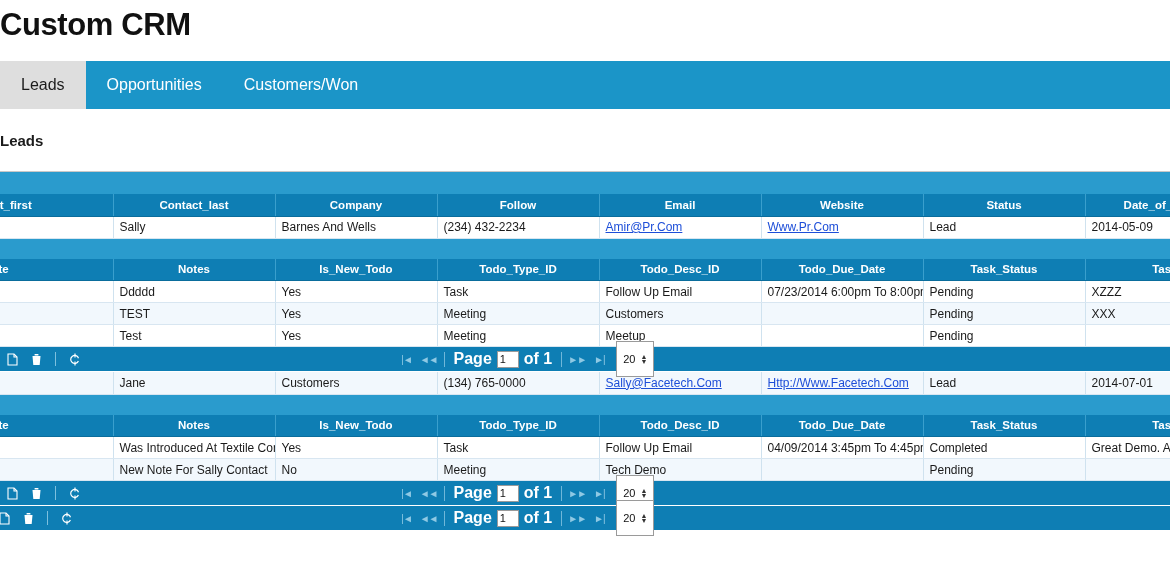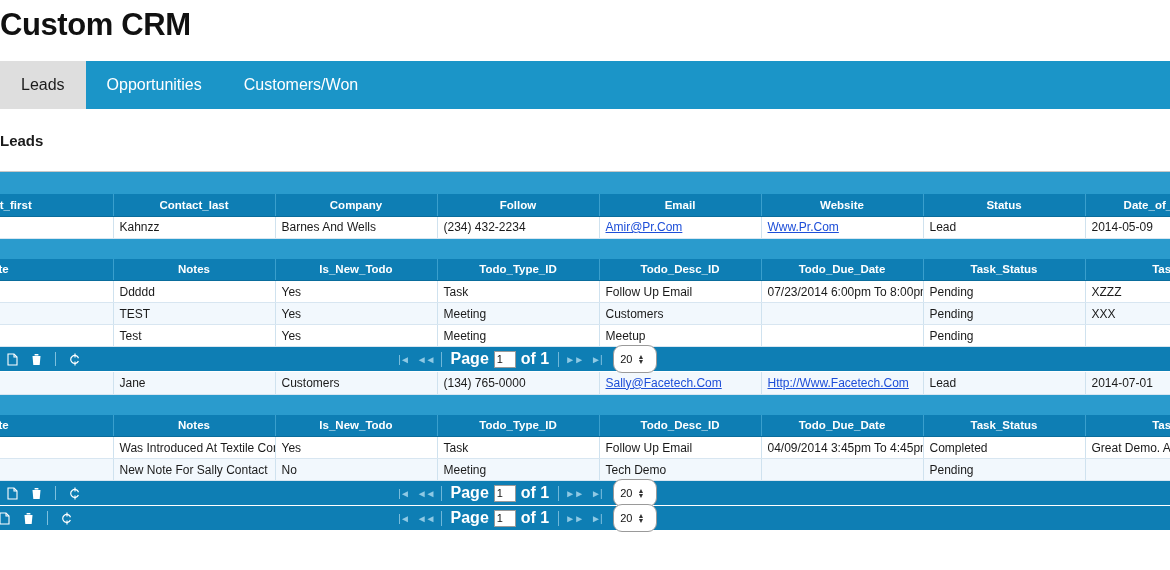--- a/index.html
+++ b/index.html
@@ -241,7 +241,7 @@
       <tbody>
         <tr>
           <td>Amir</td>
-          <td>Kahnzz</td>
+          <td>Sally</td>
           <td>Barnes And Wells</td>
           <td>(234) 432-2234</td>
           <td><a href="#">Amir@Pr.Com</a></td>

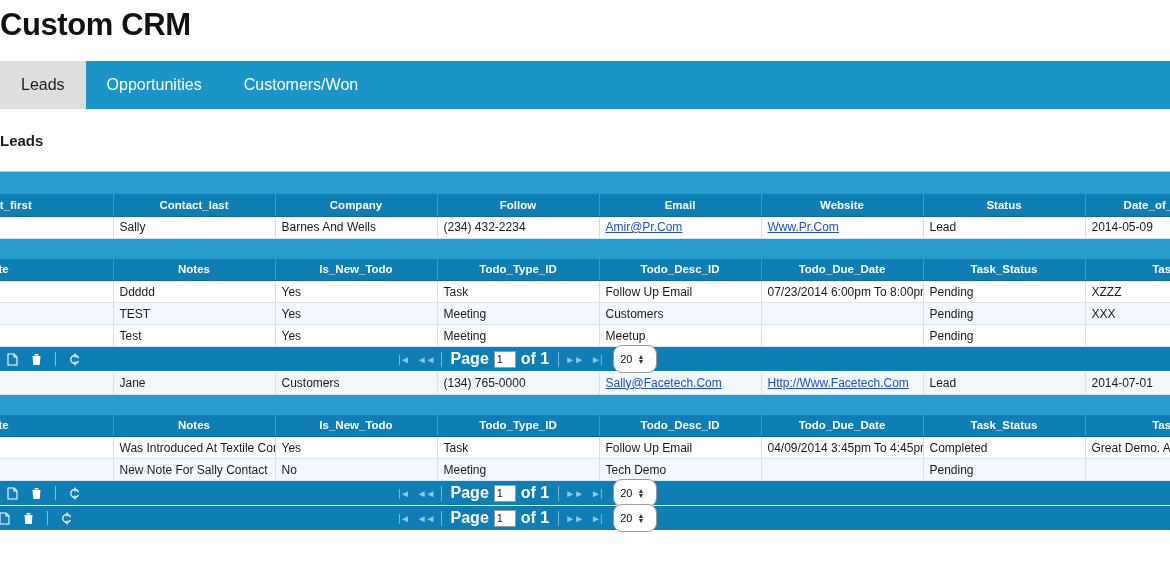--- a/index.html
+++ b/index.html
@@ -181,9 +181,9 @@
     display: flex; align-items: center;
     background: #ffffff;
     border: 1px solid #9a9a9a;
-    border-radius: 9px;
-    height: 28px;
-    padding: 0 12px 0 6px;
+    border-radius: 0;
+    height: 36px;
+    padding: 0 6px 0 6px;
     margin-left: 6px;
     font-size: 11px;
     color: #111;

